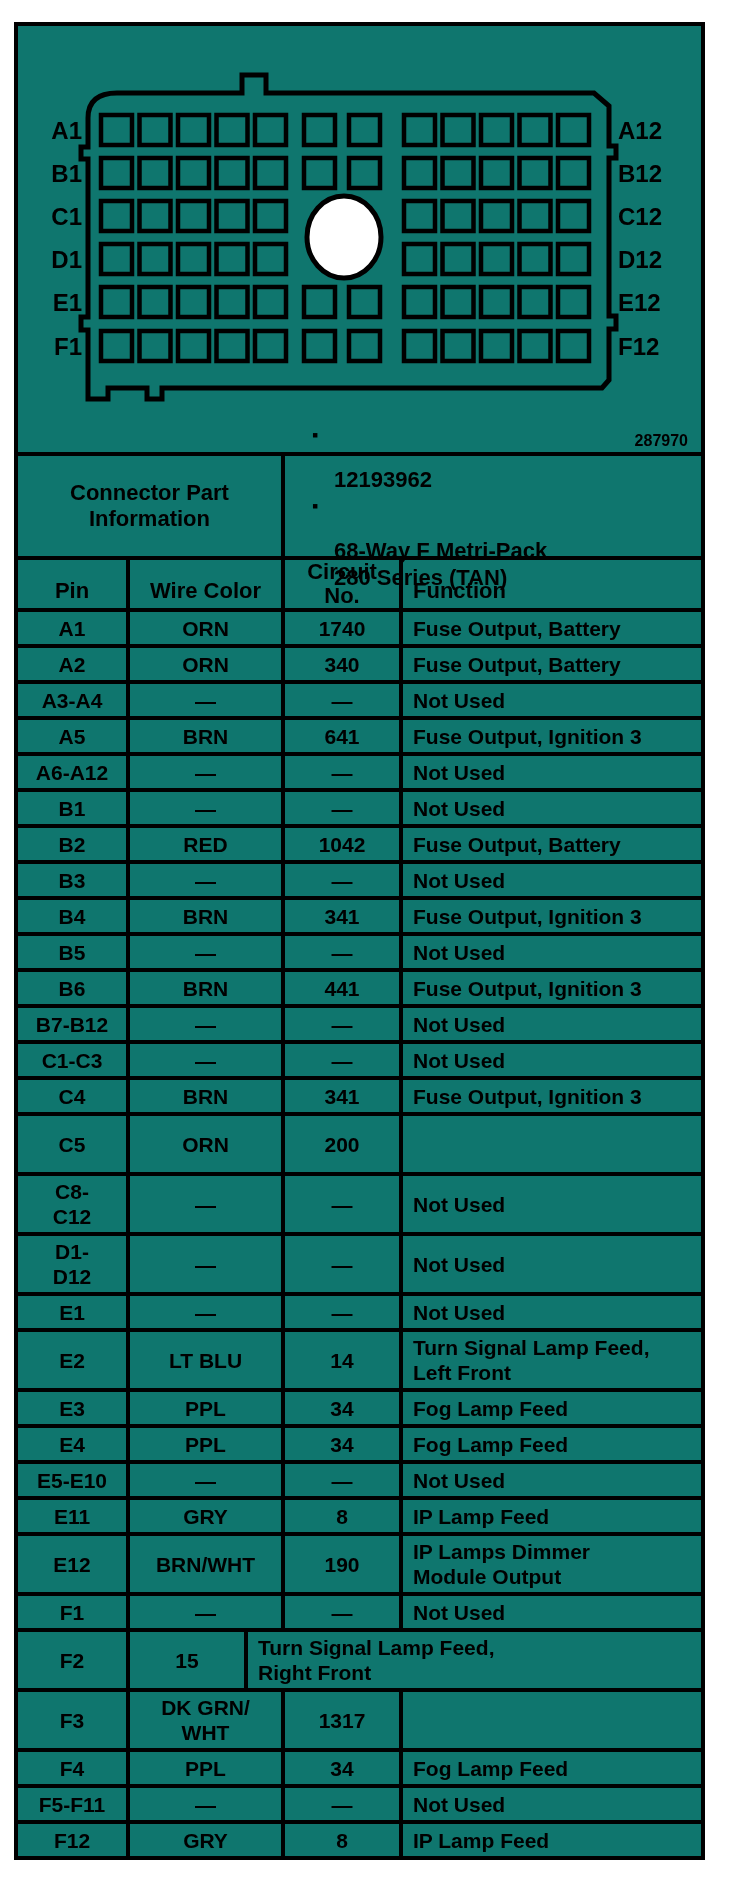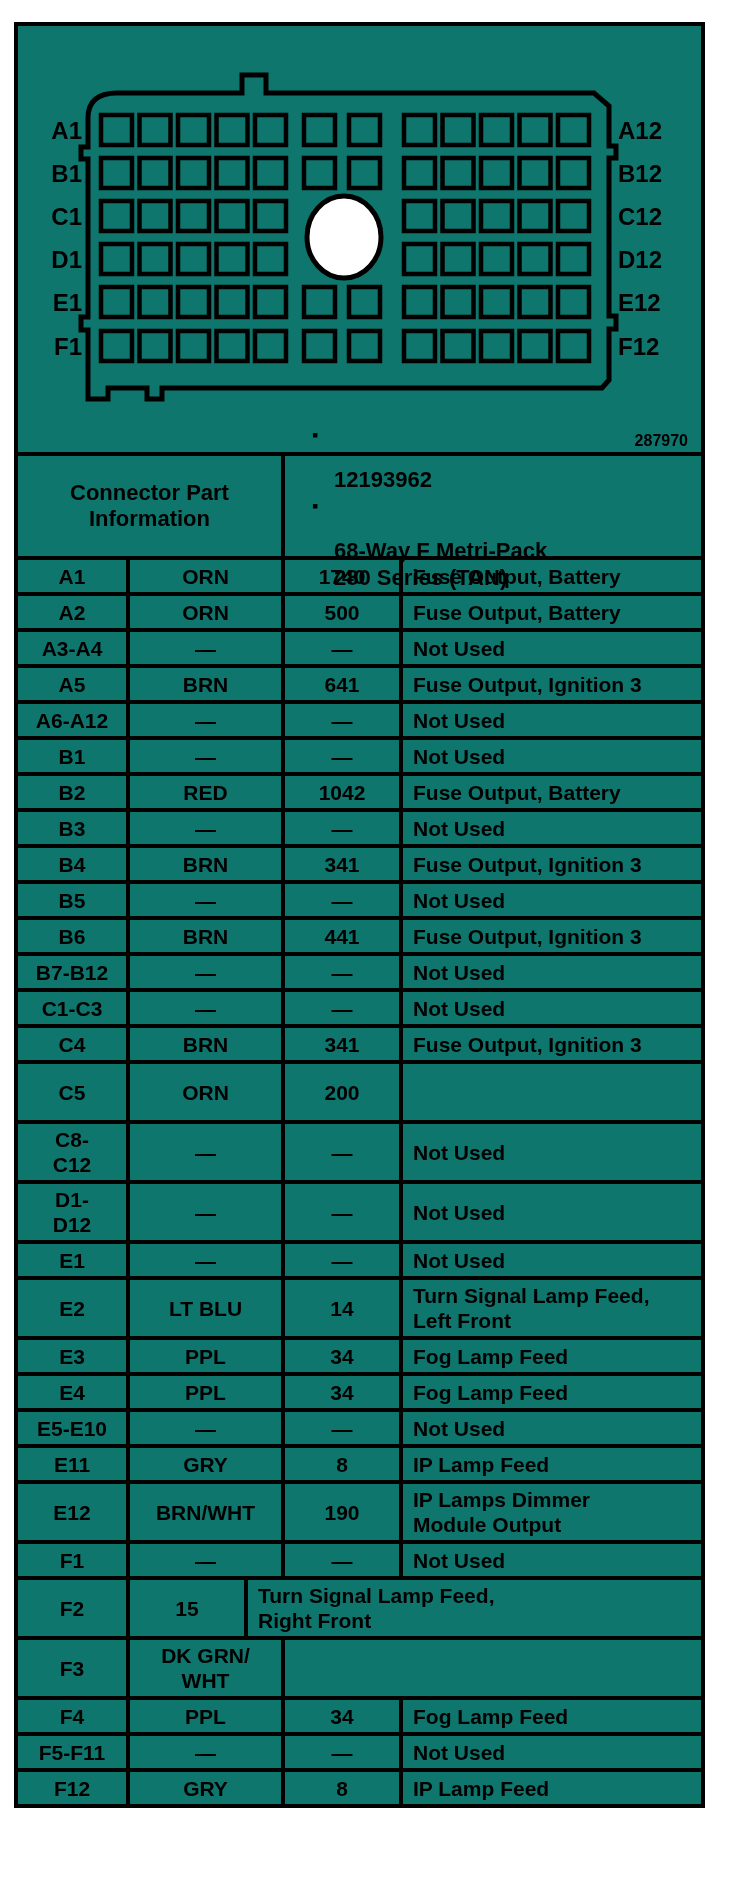--- a/index.html
+++ b/index.html
@@ -181,6 +181,13 @@
       </div>
   </div>
 
+  <div id="header-row" class="t-row">
+    <div class="c-pin">Pin</div>
+    <div class="c-wire">Wire Color</div>
+    <div class="c-circ">Circuit
+No.</div>
+    <div class="c-func">Function</div>
+  </div>
 
   <div id="table-body">
       <div class="t-row data h36">

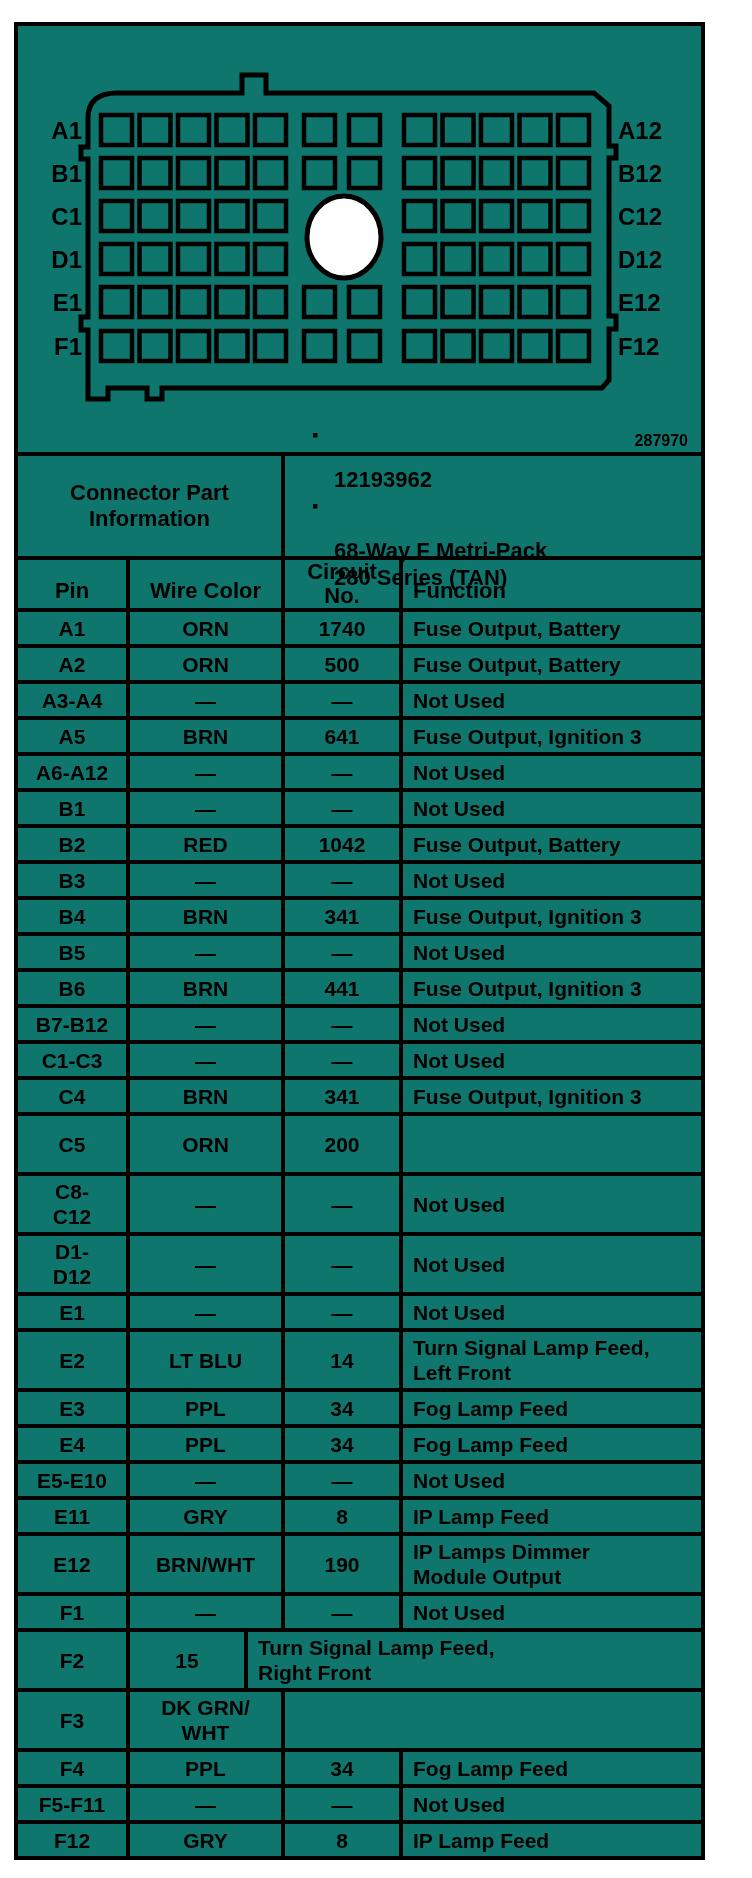--- a/index.html
+++ b/index.html
@@ -199,7 +199,7 @@
       <div class="t-row data h36">
         <div class="c-pin">A2</div>
         <div class="c-wire">ORN</div>
-        <div class="c-circ">500</div>
+        <div class="c-circ">340</div>
         <div class="c-func">Fuse Output, Battery</div>
       </div>
       <div class="t-row data h36">

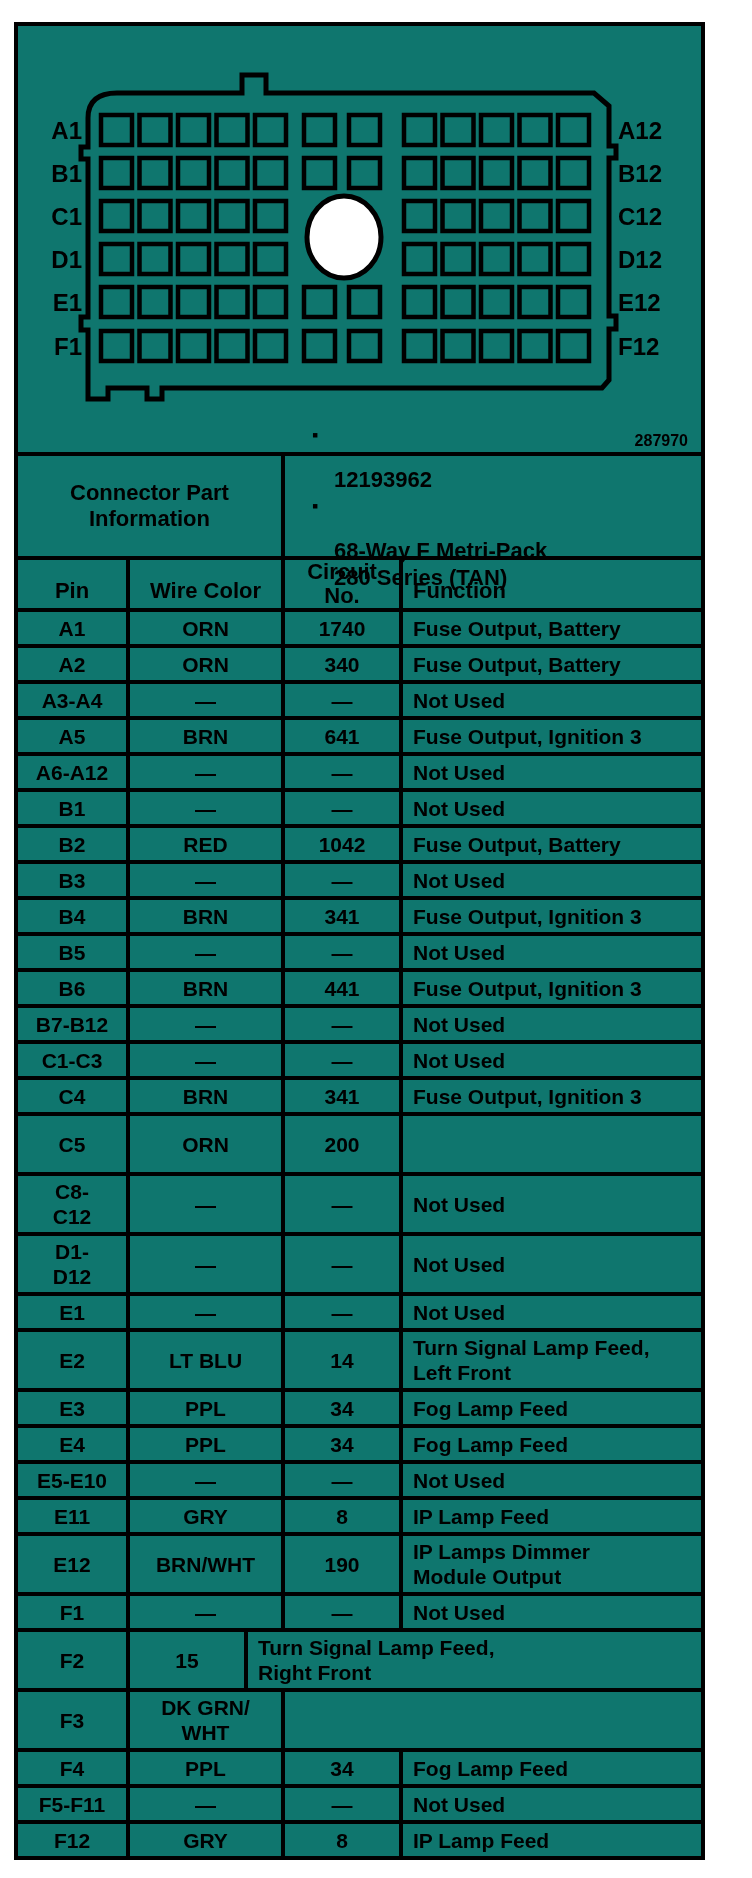--- a/index.html
+++ b/index.html
@@ -353,6 +353,7 @@
         <div class="c-pin">F3</div>
         <div class="c-wire">DK GRN/
 WHT</div>
+        <div class="c-circ">1317</div>
       </div>
       <div class="t-row data h36">
         <div class="c-pin">F4</div>

